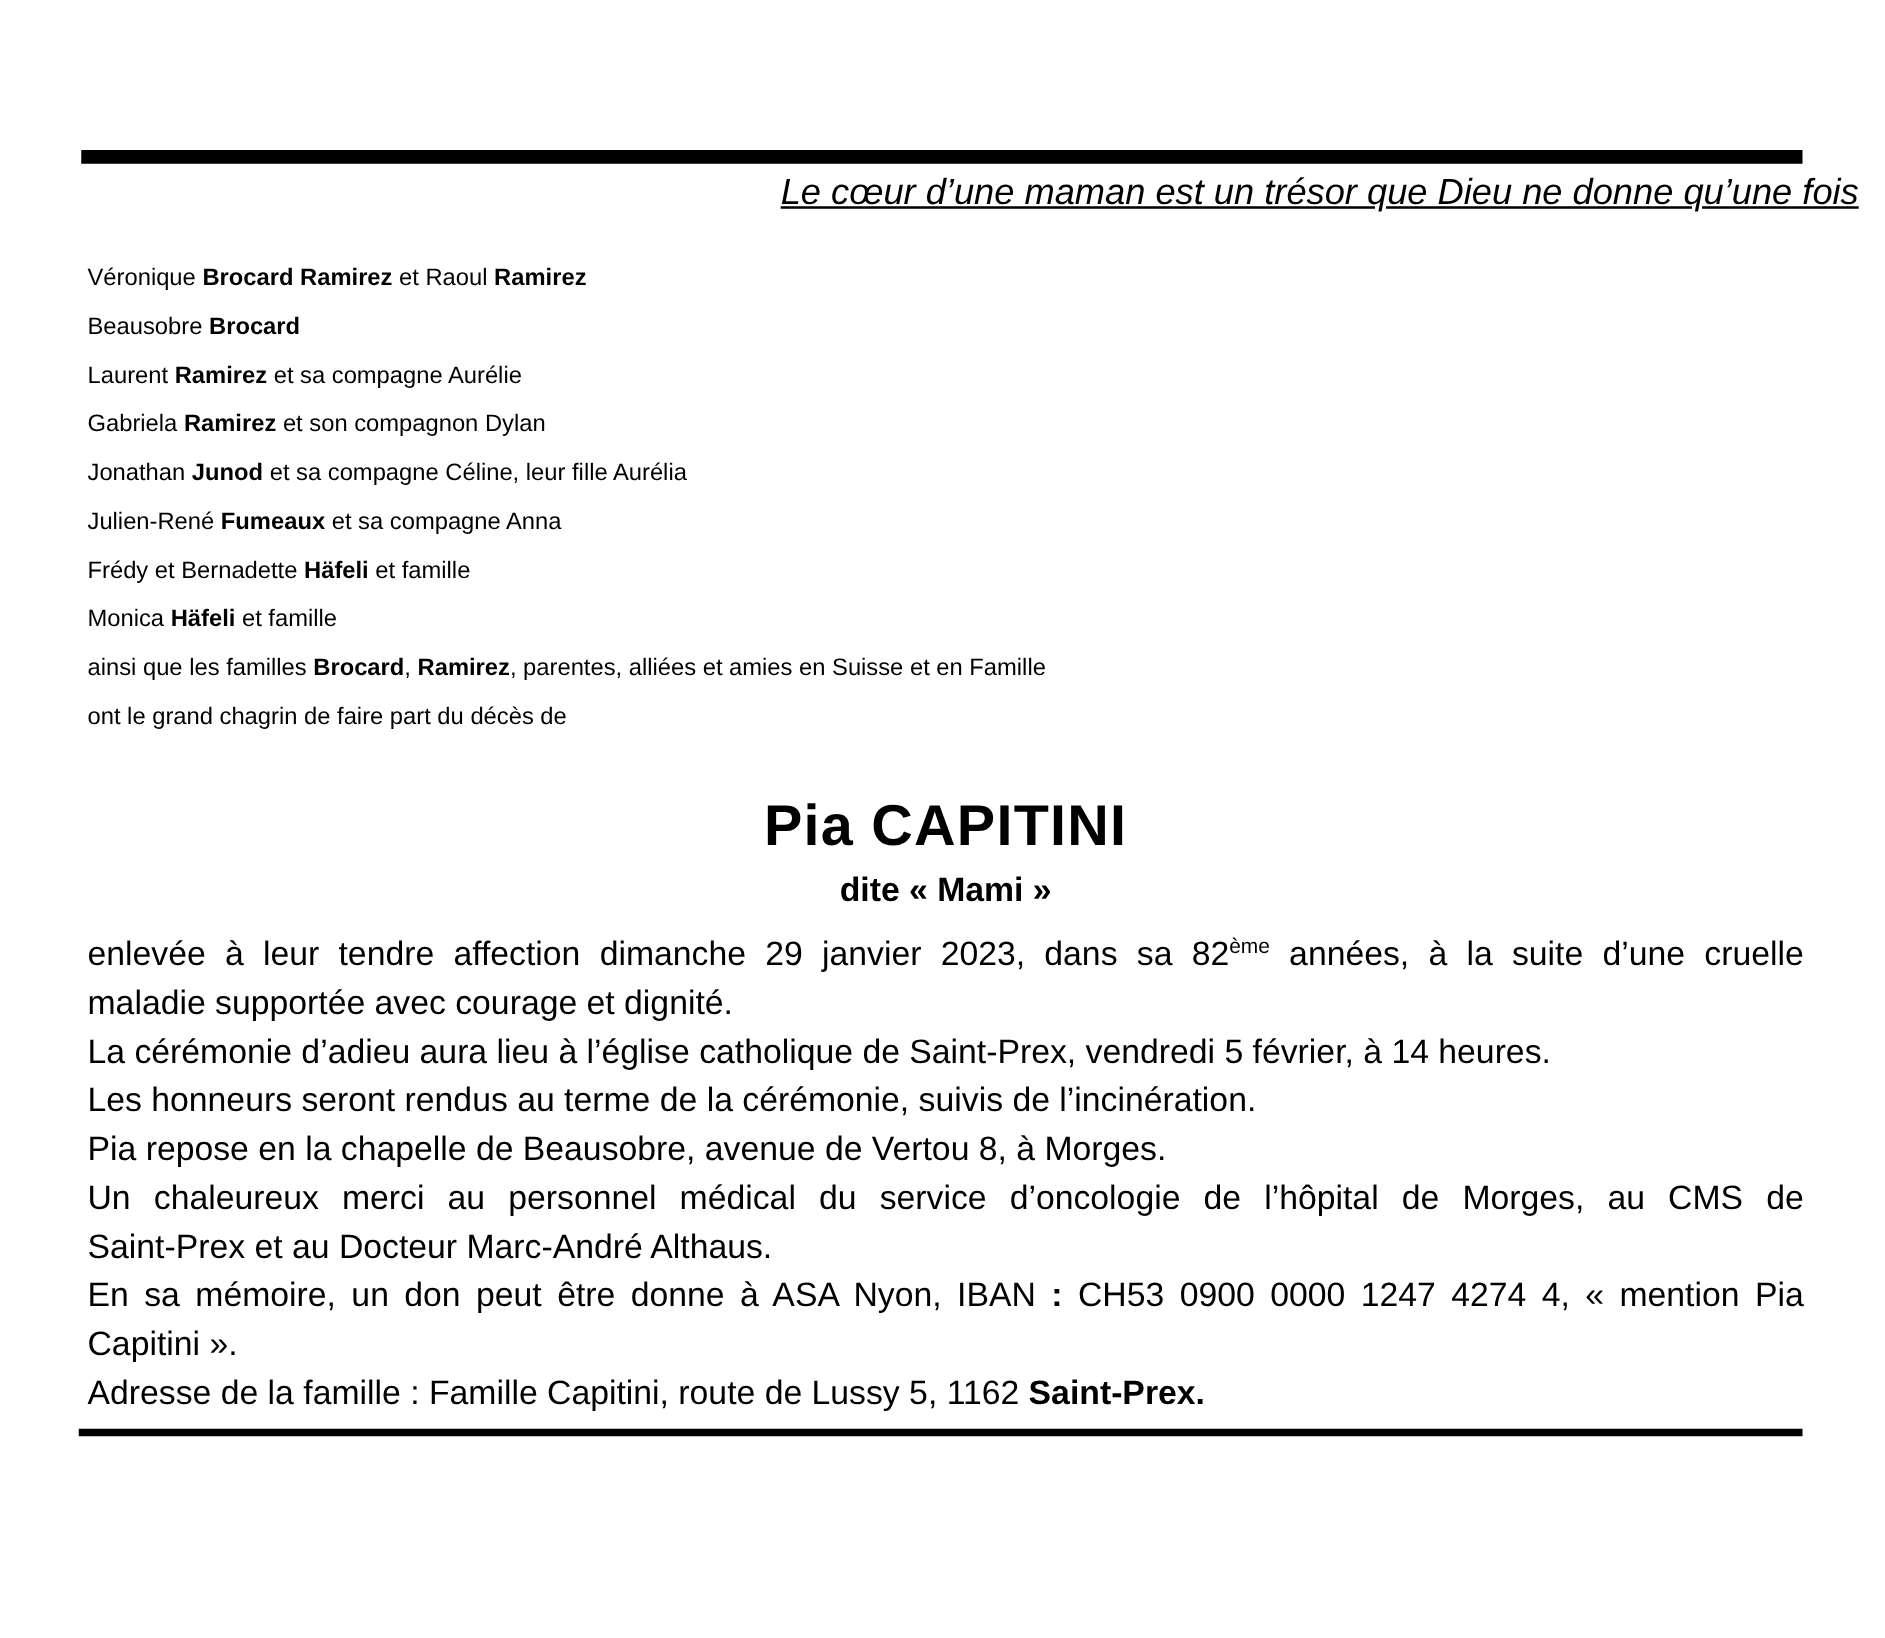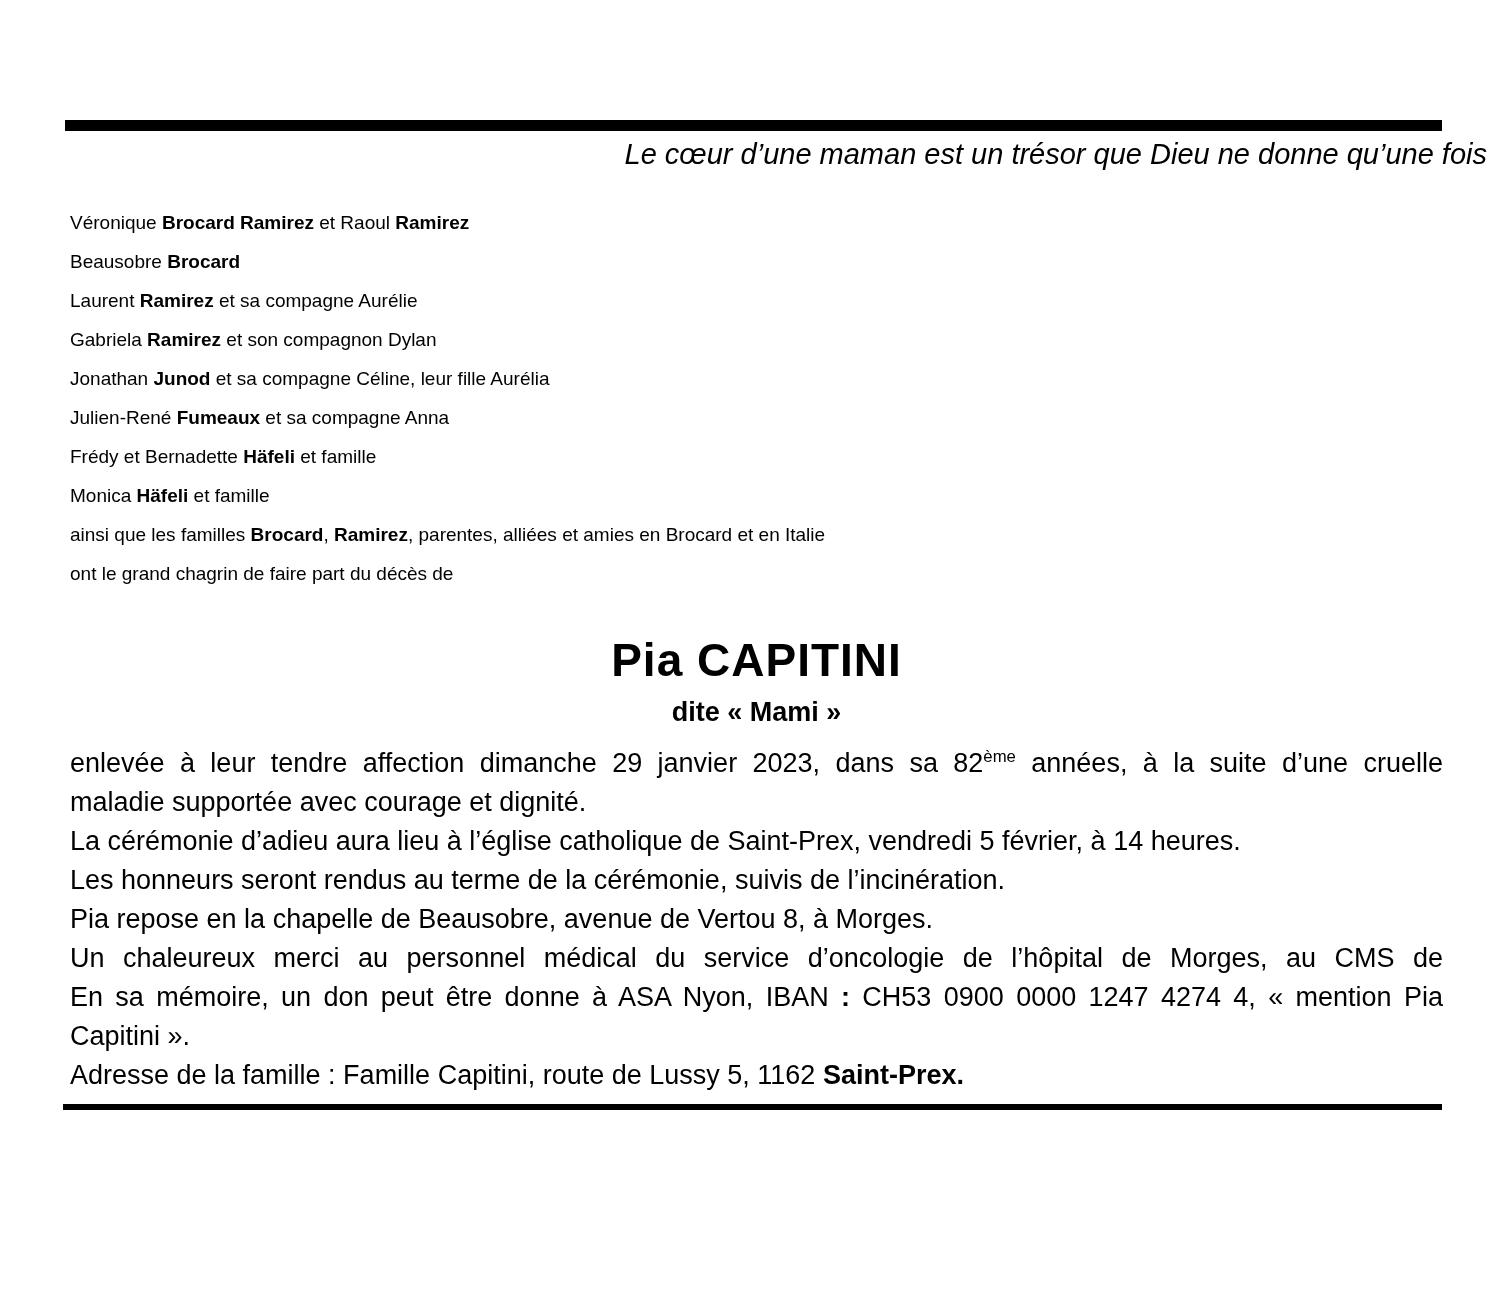--- a/index.html
+++ b/index.html
@@ -26,6 +26,7 @@
     font-size: 29px;
     line-height: 34px;
     white-space: nowrap;
+    text-decoration: underline;
   }
   .family-list {
     margin: 32px 65px 0 70px;

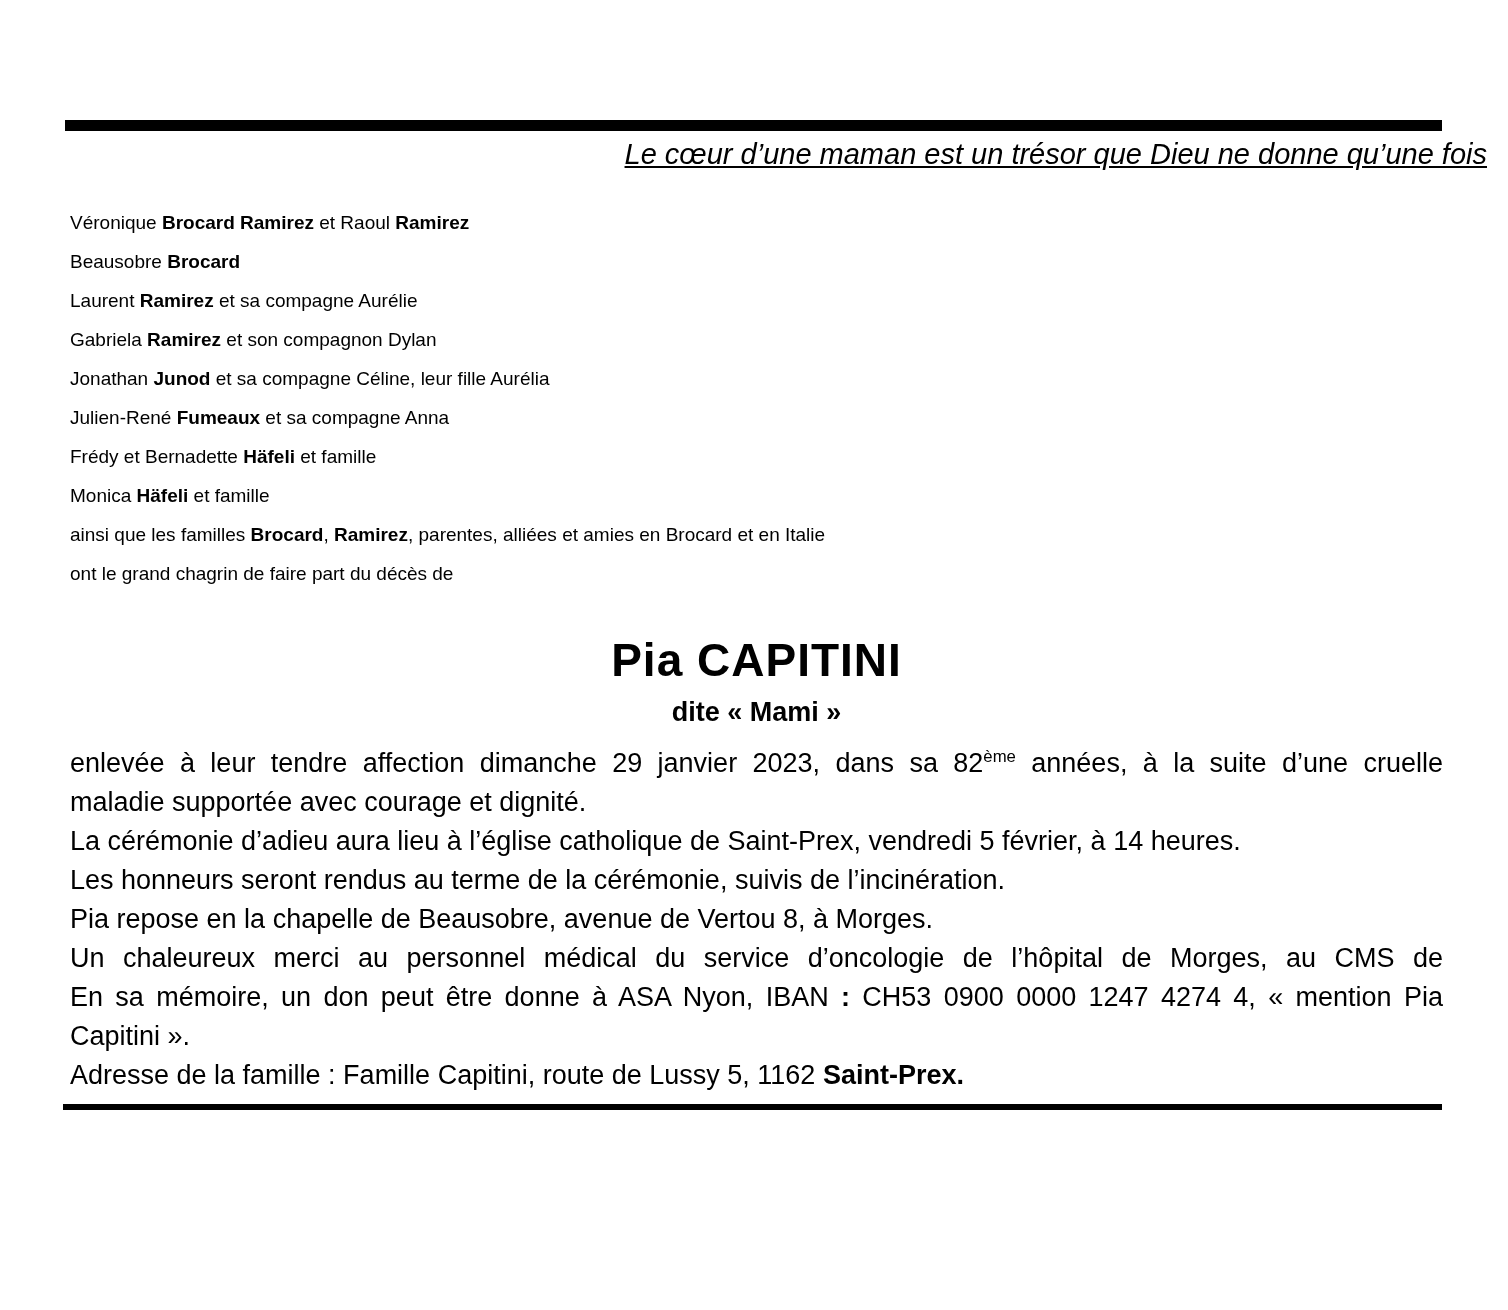--- a/index.html
+++ b/index.html
@@ -83,7 +83,7 @@
       <div class="line"><span>Julien-René </span><span class="b">Fumeaux</span><span> et sa compagne Anna</span></div>
       <div class="line"><span>Frédy et Bernadette </span><span class="b">Häfeli</span><span> et famille</span></div>
       <div class="line"><span>Monica </span><span class="b">Häfeli</span><span> et famille</span></div>
-      <div class="line"><span>ainsi que les familles </span><span class="b">Brocard</span><span>, </span><span class="b">Ramirez</span><span>, parentes, alliées et amies en Brocard et en Italie</span></div>
+      <div class="line"><span>ainsi que les familles </span><span class="b">Brocard</span><span>, </span><span class="b">Ramirez</span><span>, parentes, alliées et amies en Suisse et en Famille</span></div>
       <div class="line"><span>ont le grand chagrin de faire part du décès de</span></div>
     </div>
   <div class="title">Pia CAPITINI</div>

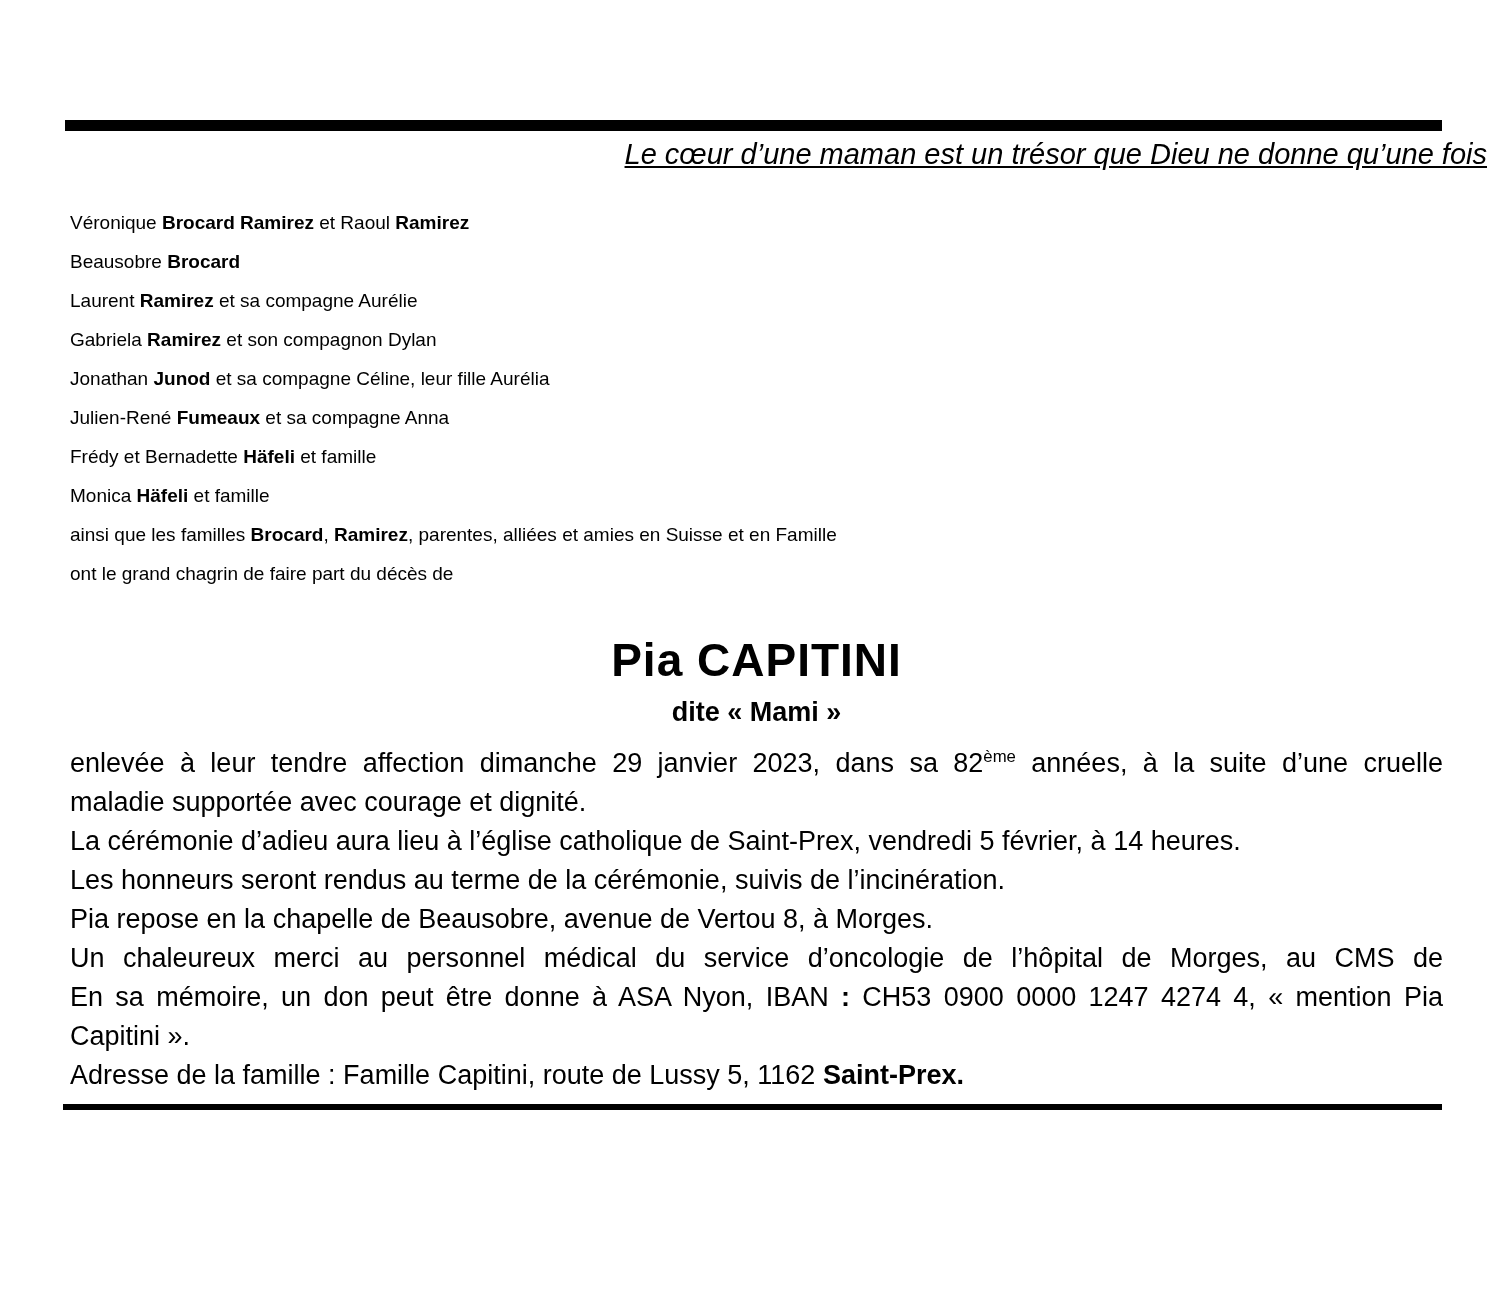--- a/index.html
+++ b/index.html
@@ -95,6 +95,7 @@
       <div class="line"><span>Les honneurs seront rendus au terme de la cérémonie, suivis de l’incinération.</span></div>
       <div class="line"><span>Pia repose en la chapelle de Beausobre, avenue de Vertou 8, à Morges.</span></div>
       <div class="line full"><span>Un chaleureux merci au personnel médical du service d’oncologie de l’hôpital de Morges, au CMS de</span></div>
+      <div class="line"><span>Saint-Prex et au Docteur Marc-André Althaus.</span></div>
       <div class="line full"><span>En sa mémoire, un don peut être donne à ASA Nyon, IBAN </span><span class="b">:</span><span> CH53 0900 0000 1247 4274 4, « mention Pia</span></div>
       <div class="line"><span>Capitini ».</span></div>
       <div class="line"><span>Adresse de la famille : Famille Capitini, route de Lussy 5, 1162 </span><span class="b">Saint-Prex.</span></div>

